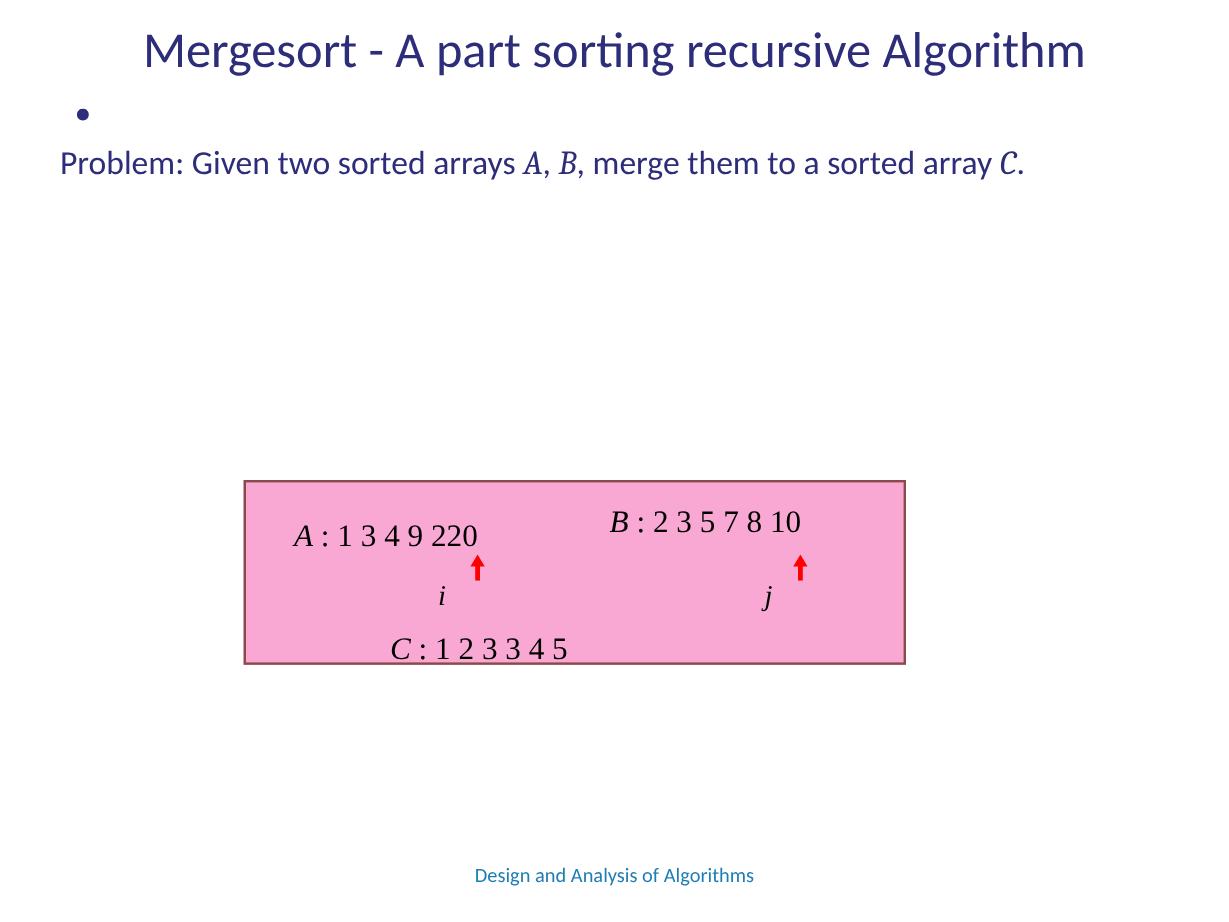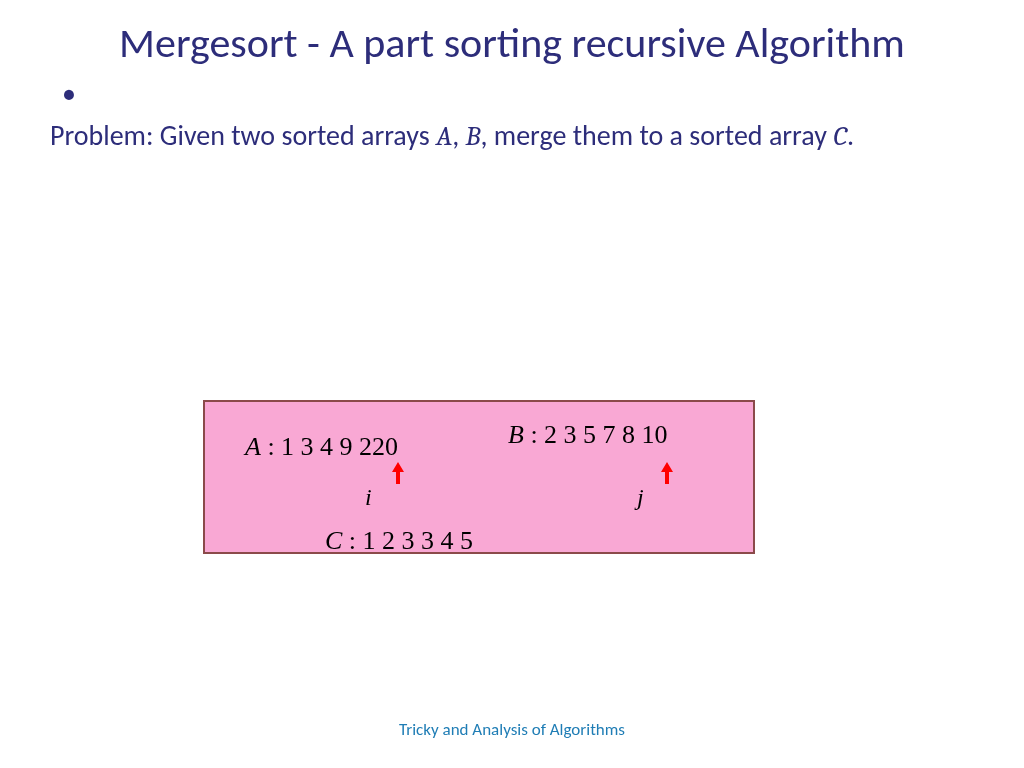--- a/index.html
+++ b/index.html
@@ -163,6 +163,6 @@
   </div>
 </div>
 
-<div class="footer">Tricky and Analysis of Algorithms</div>
+<div class="footer">Design and Analysis of Algorithms</div>
 
 </body></html>

